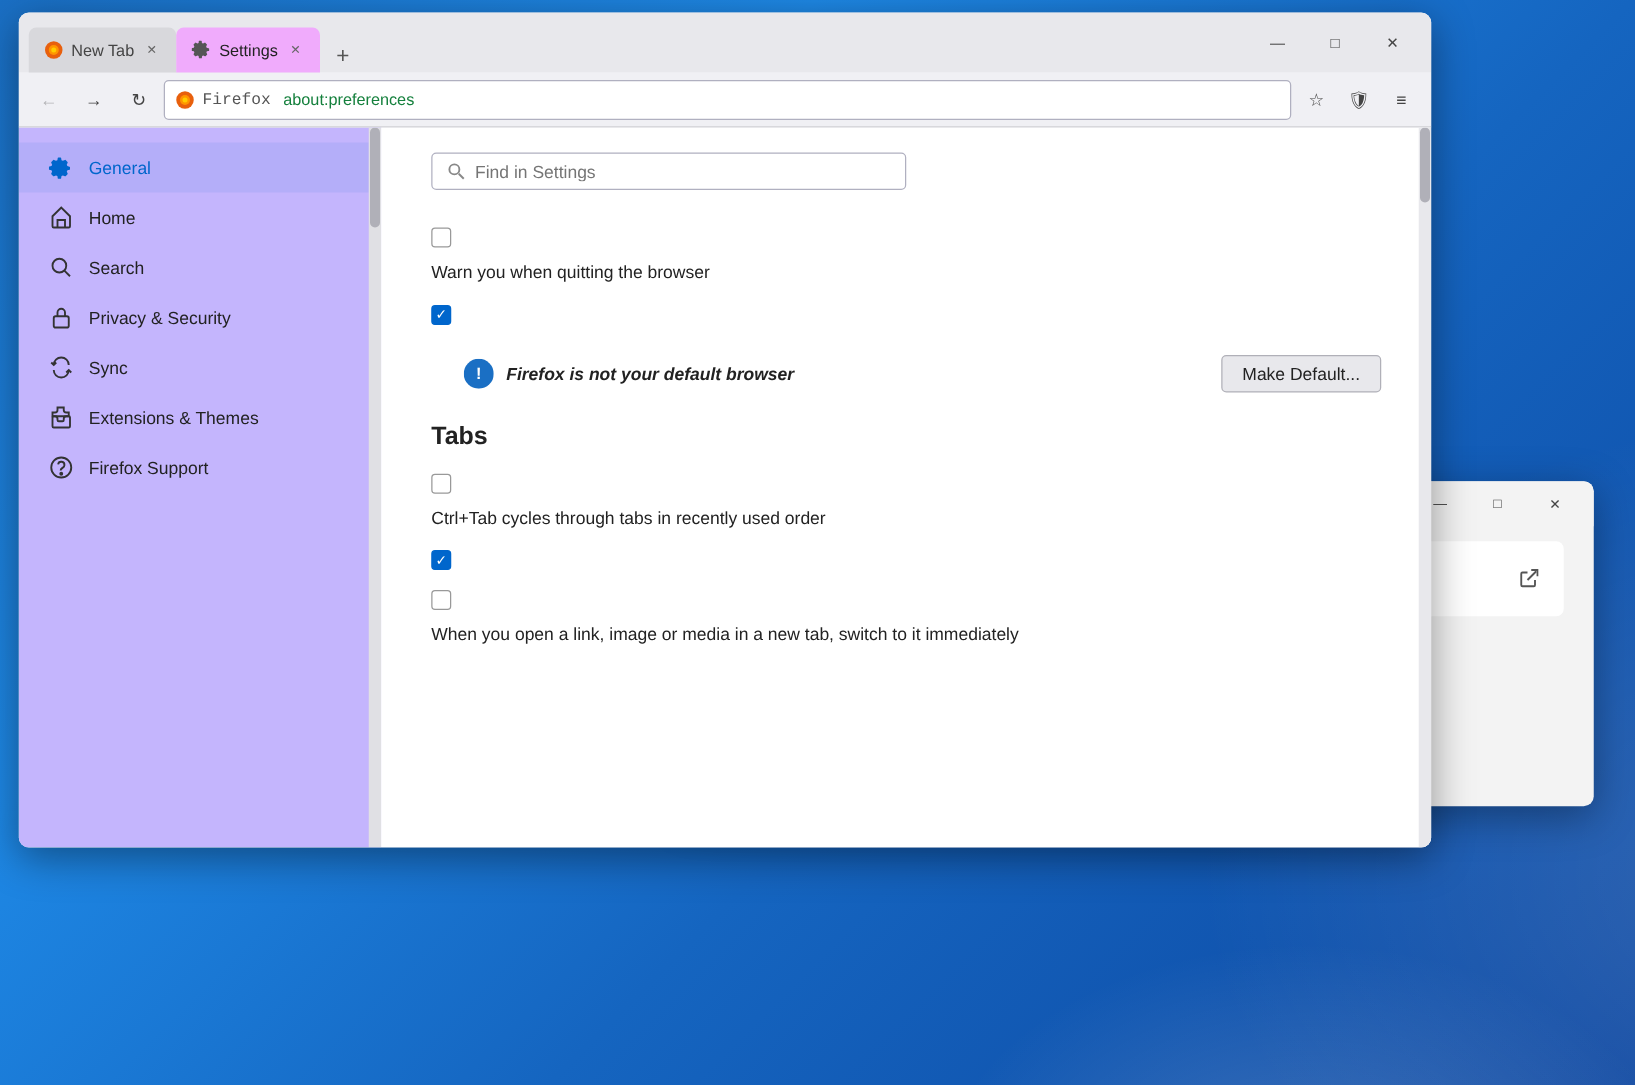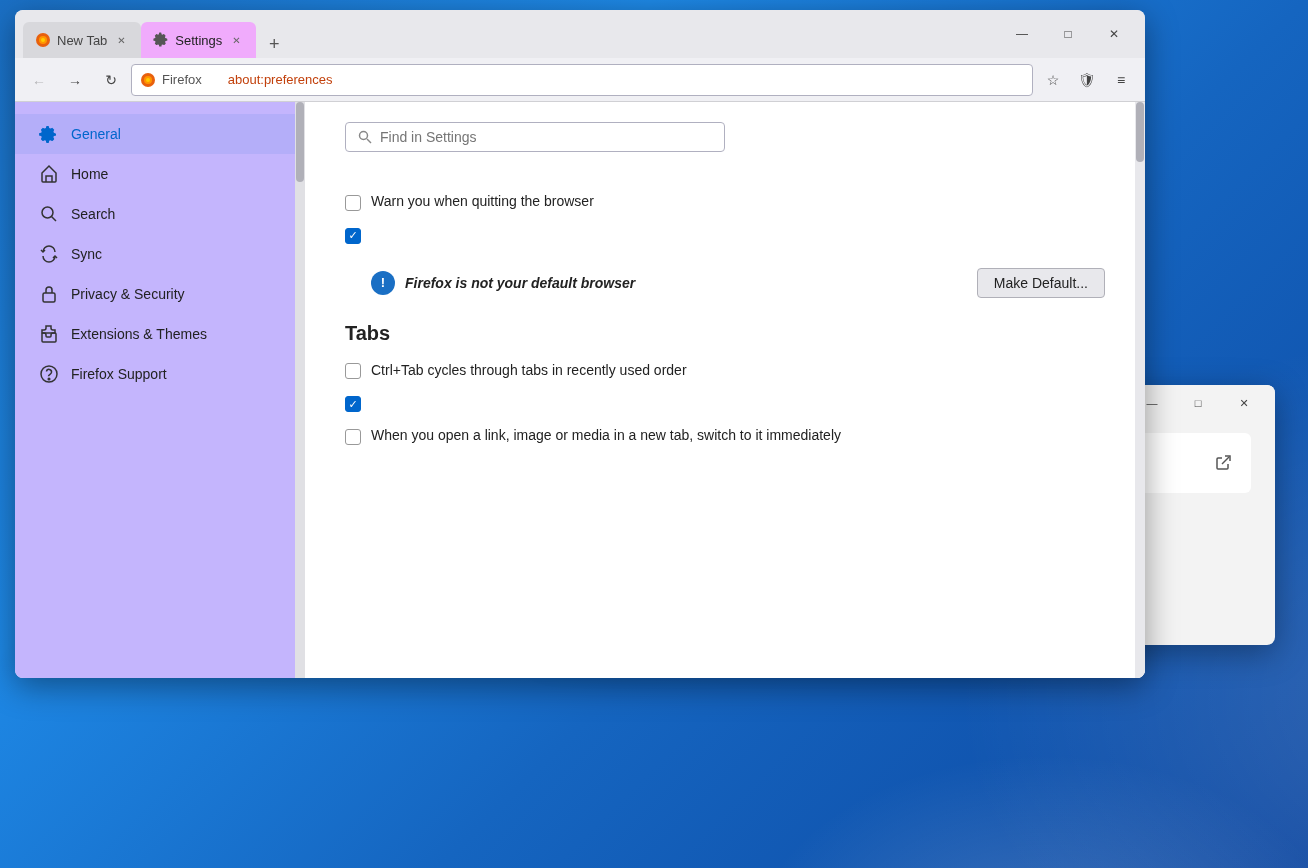--- a/index.html
+++ b/index.html
@@ -514,7 +514,7 @@
           <circle cx="8" cy="8" r="2" fill="#ffcc00"></circle>
         </svg>
       </span>
-      <span style="color:#555;font-size:13px;margin-right:20px;">Firefox</span>
+      <span style="color:#555;font-size:13px;margin-right:4px;font-family:Liberation Mono, monospace;">Firefox</span>
       <span style="font-size:13px;color:#c2410c;">about:preferences</span>
     </div>
 

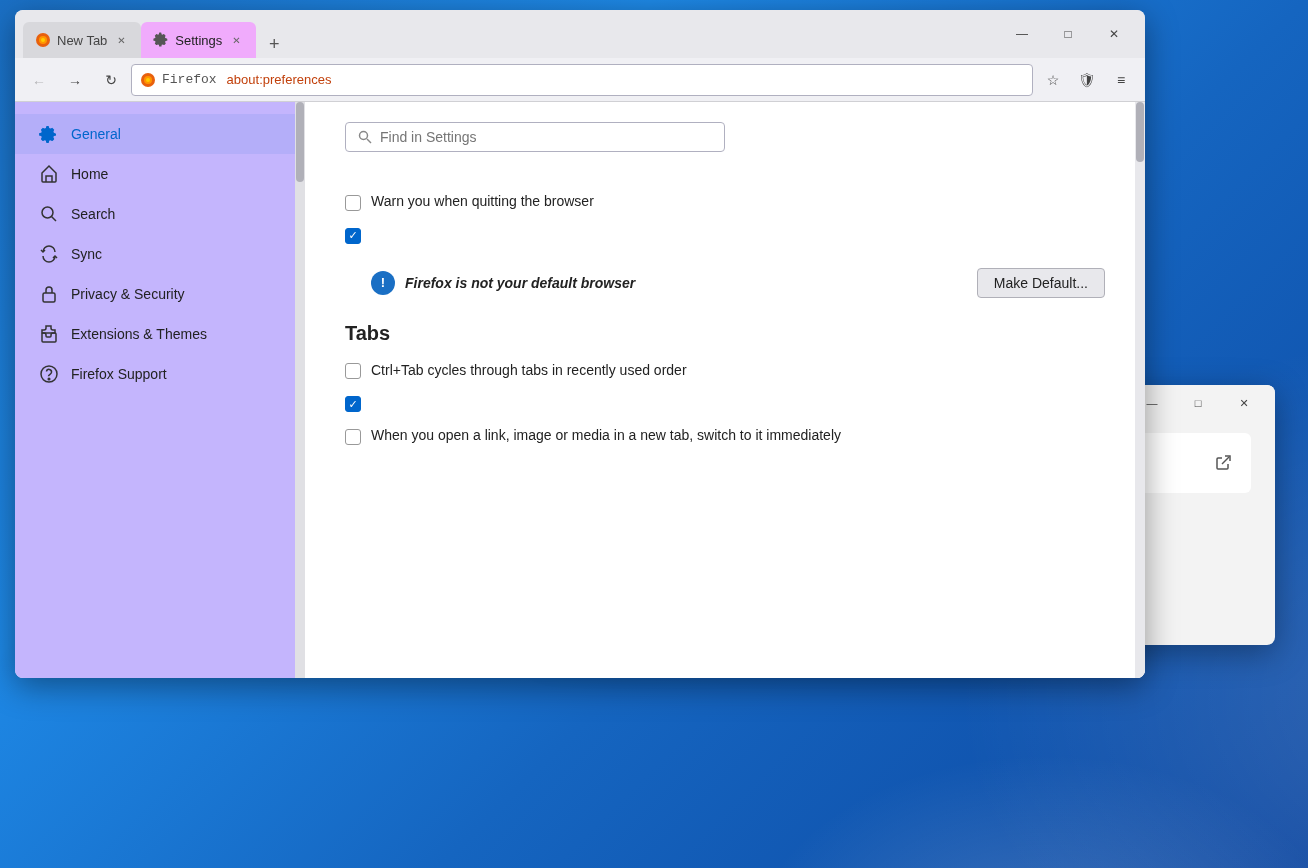--- a/index.html
+++ b/index.html
@@ -515,7 +515,7 @@
         </svg>
       </span>
       <span style="color:#555;font-size:13px;margin-right:4px;font-family:Liberation Mono, monospace;">Firefox</span>
-      <span style="font-size:13px;color:#c2410c;">about:preferences</span>
+      <span style="font-size:13px;color:#15803d;">about:preferences</span>
     </div>
 
     <div class="toolbar-right">

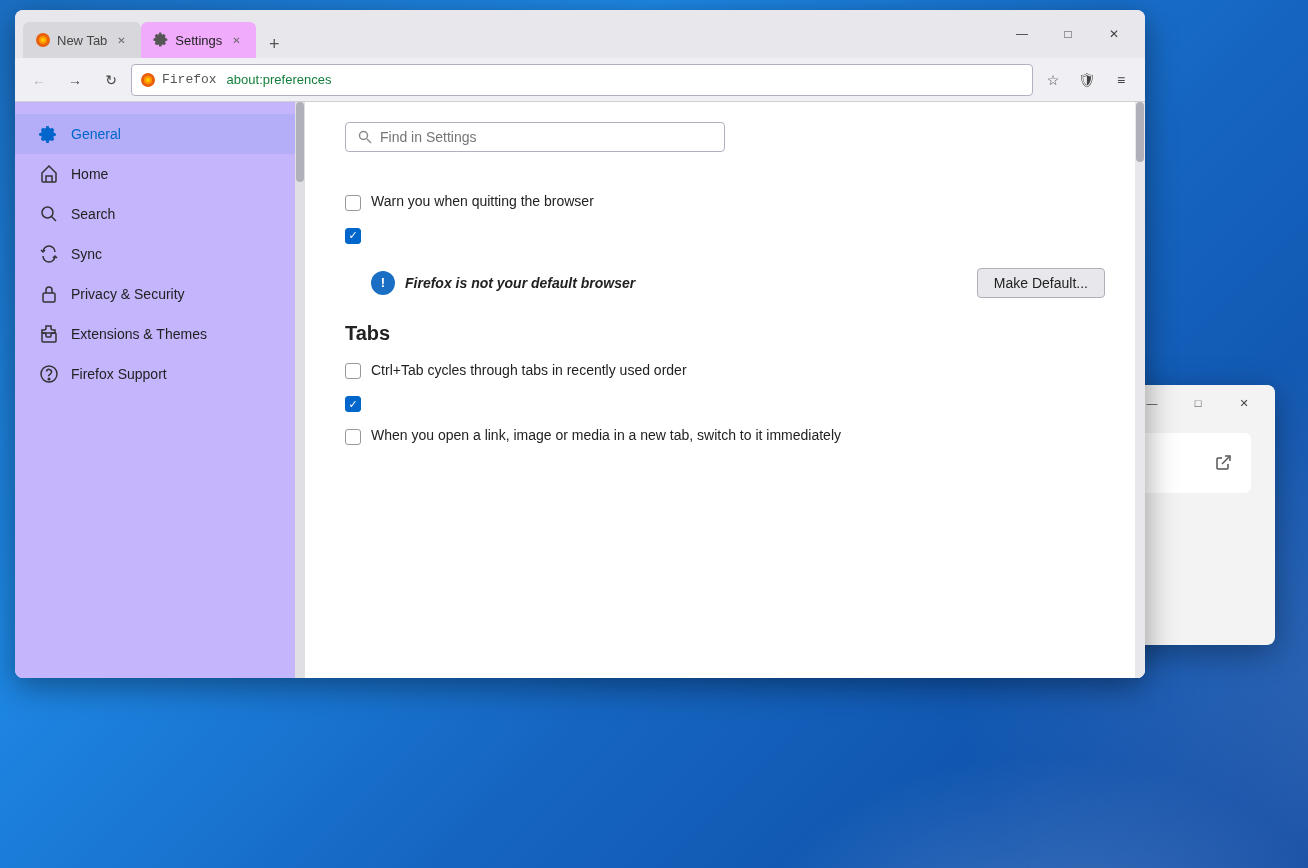--- a/index.html
+++ b/index.html
@@ -262,7 +262,7 @@
       padding: 6px 12px;
       gap: 8px;
       width: 380px;
-      margin-bottom: 40px;
+      margin-bottom: 28px;
     }
 
     .setting-row {

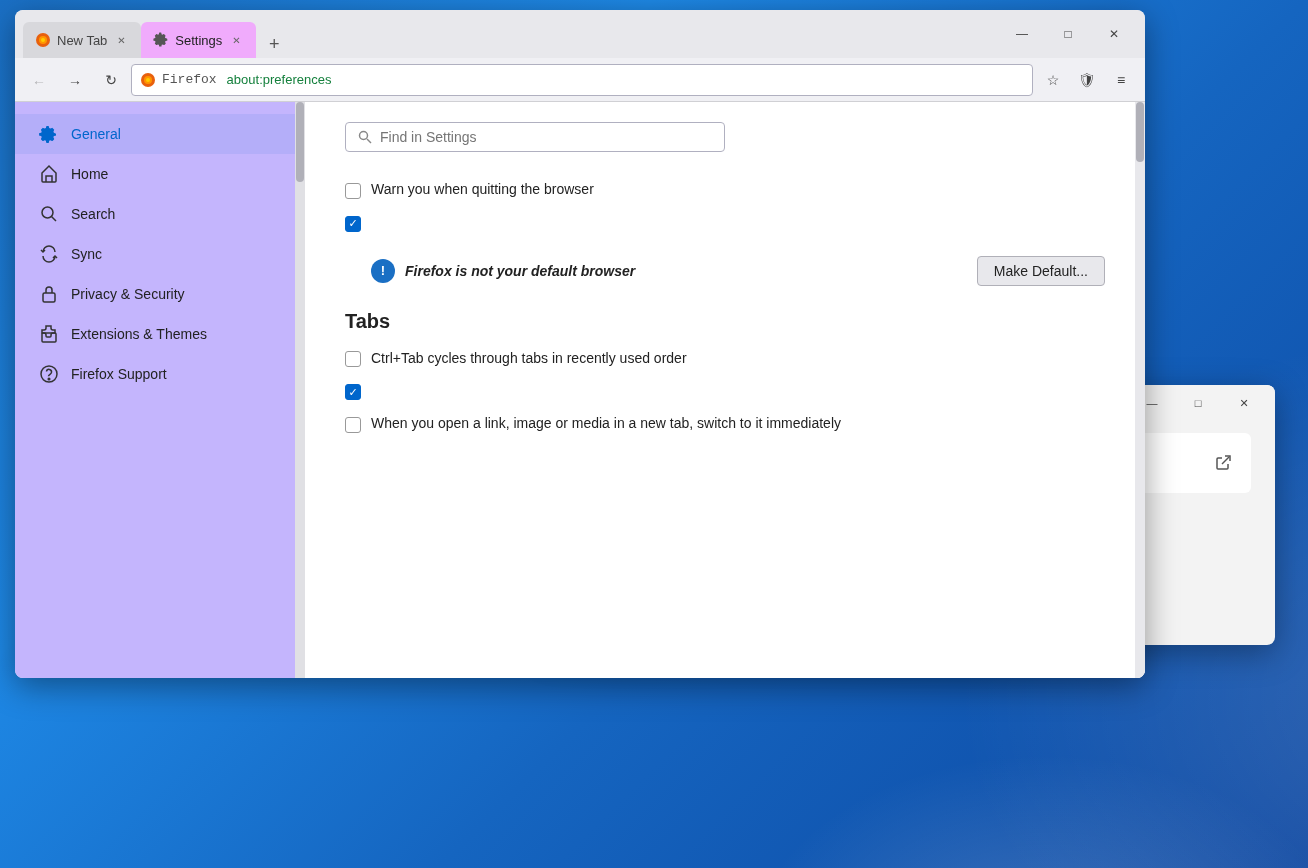--- a/index.html
+++ b/index.html
@@ -267,9 +267,10 @@
 
     .setting-row {
       display: flex;
-      align-items: center;
+      align-items: flex-start;
       gap: 10px;
       margin-bottom: 14px;
+      flex-direction: column;
     }
 
     .checkbox {

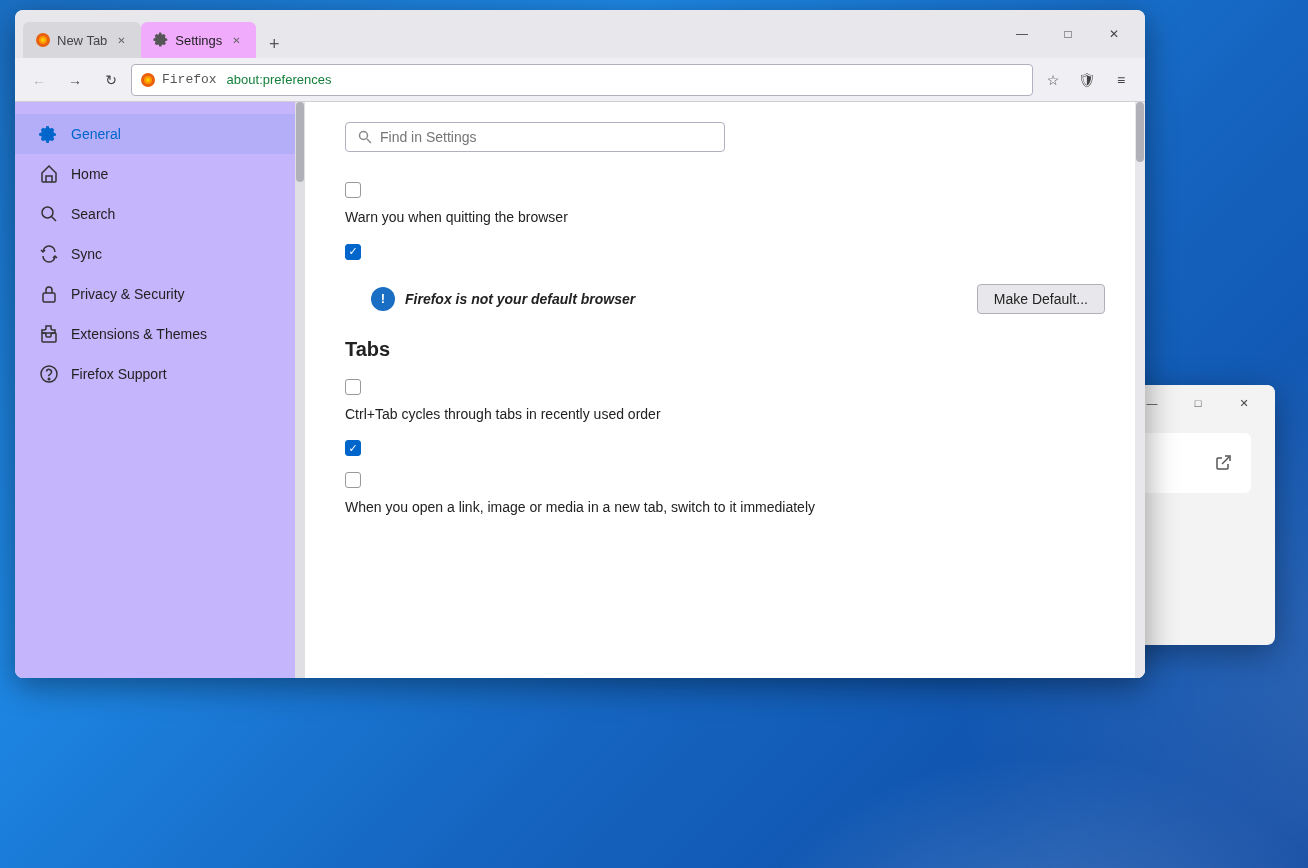--- a/index.html
+++ b/index.html
@@ -563,6 +563,16 @@
         <div class="sidebar-item">
           <span class="sidebar-icon">
             <svg width="20" height="20" viewBox="0 0 20 20" fill="none" stroke="#333" stroke-width="1.5">
+              <rect x="4" y="9" width="12" height="9" rx="1.5"></rect>
+              <path d="M7 9V6a3 3 0 016 0v3"></path>
+            </svg>
+          </span>
+          <span>Privacy &amp; Security</span>
+        </div>
+
+        <div class="sidebar-item">
+          <span class="sidebar-icon">
+            <svg width="20" height="20" viewBox="0 0 20 20" fill="none" stroke="#333" stroke-width="1.5">
               <path d="M4 8A6 6 0 0116 8"></path>
               <path d="M16 12A6 6 0 014 12"></path>
               <polyline points="2,6 4,8 6,6"></polyline>
@@ -570,16 +580,6 @@
             </svg>
           </span>
           <span>Sync</span>
-        </div>
-
-        <div class="sidebar-item">
-          <span class="sidebar-icon">
-            <svg width="20" height="20" viewBox="0 0 20 20" fill="none" stroke="#333" stroke-width="1.5">
-              <rect x="4" y="9" width="12" height="9" rx="1.5"></rect>
-              <path d="M7 9V6a3 3 0 016 0v3"></path>
-            </svg>
-          </span>
-          <span>Privacy &amp; Security</span>
         </div>
 
         <div class="sidebar-item">

